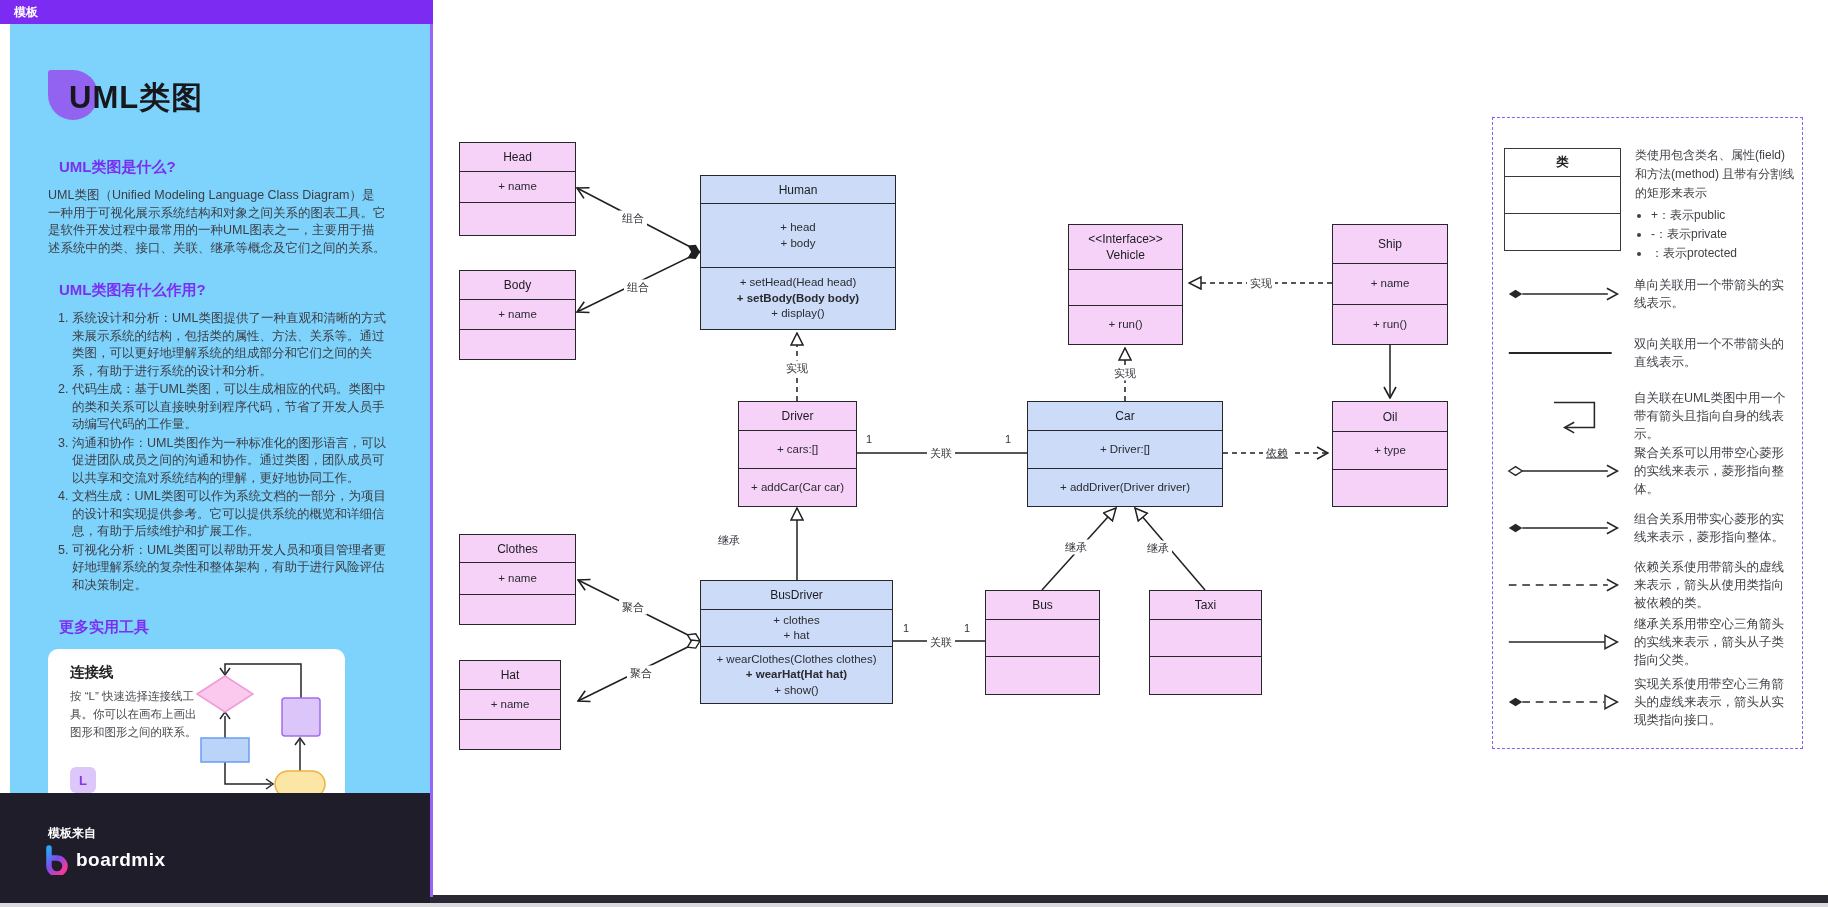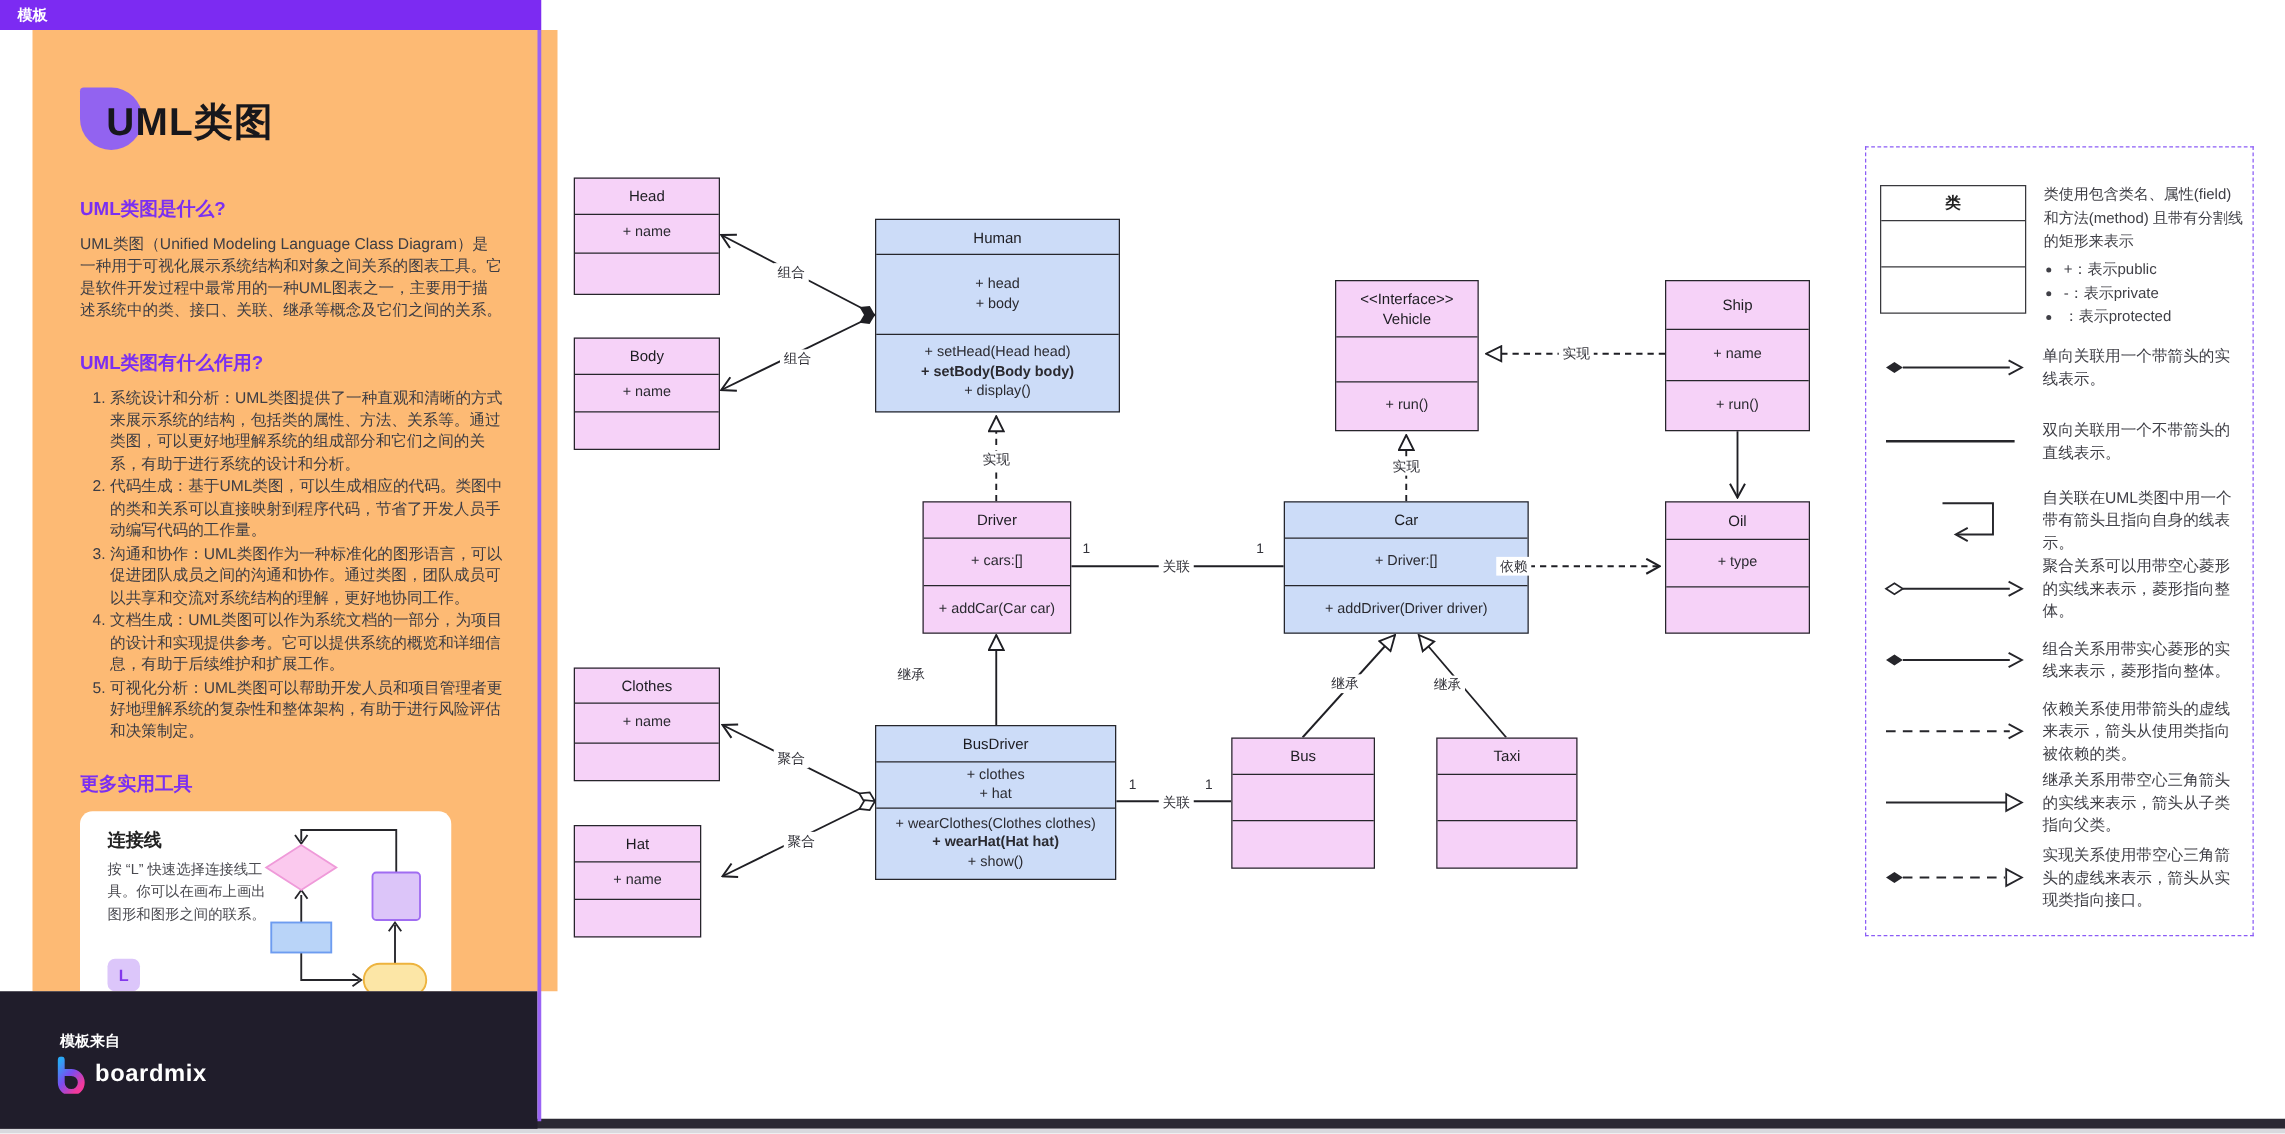--- a/index.html
+++ b/index.html
@@ -11,7 +11,7 @@
   .topbar span{color:#fff;font-size:12px;font-weight:bold}
   
   .side-accent{position:absolute;left:430px;top:24px;width:3px;height:873px;background:#9a63f5;z-index:5}
-  .sidebar{position:absolute;left:26px;top:24px;width:420px;height:769px;background:#fdba74;z-index:4;
+  .sidebar{position:absolute;left:10px;top:24px;width:420px;height:769px;background:#7dd3fc;z-index:4;
            box-sizing:border-box;padding:0 44px 0 38px;overflow:hidden}
   .logo-wrap{position:relative;height:64px;margin-top:46px}
   .logo-blob{position:absolute;left:0;top:0;width:50px;height:50px;background:#9263f0;border-radius:3px 50% 50% 50%}

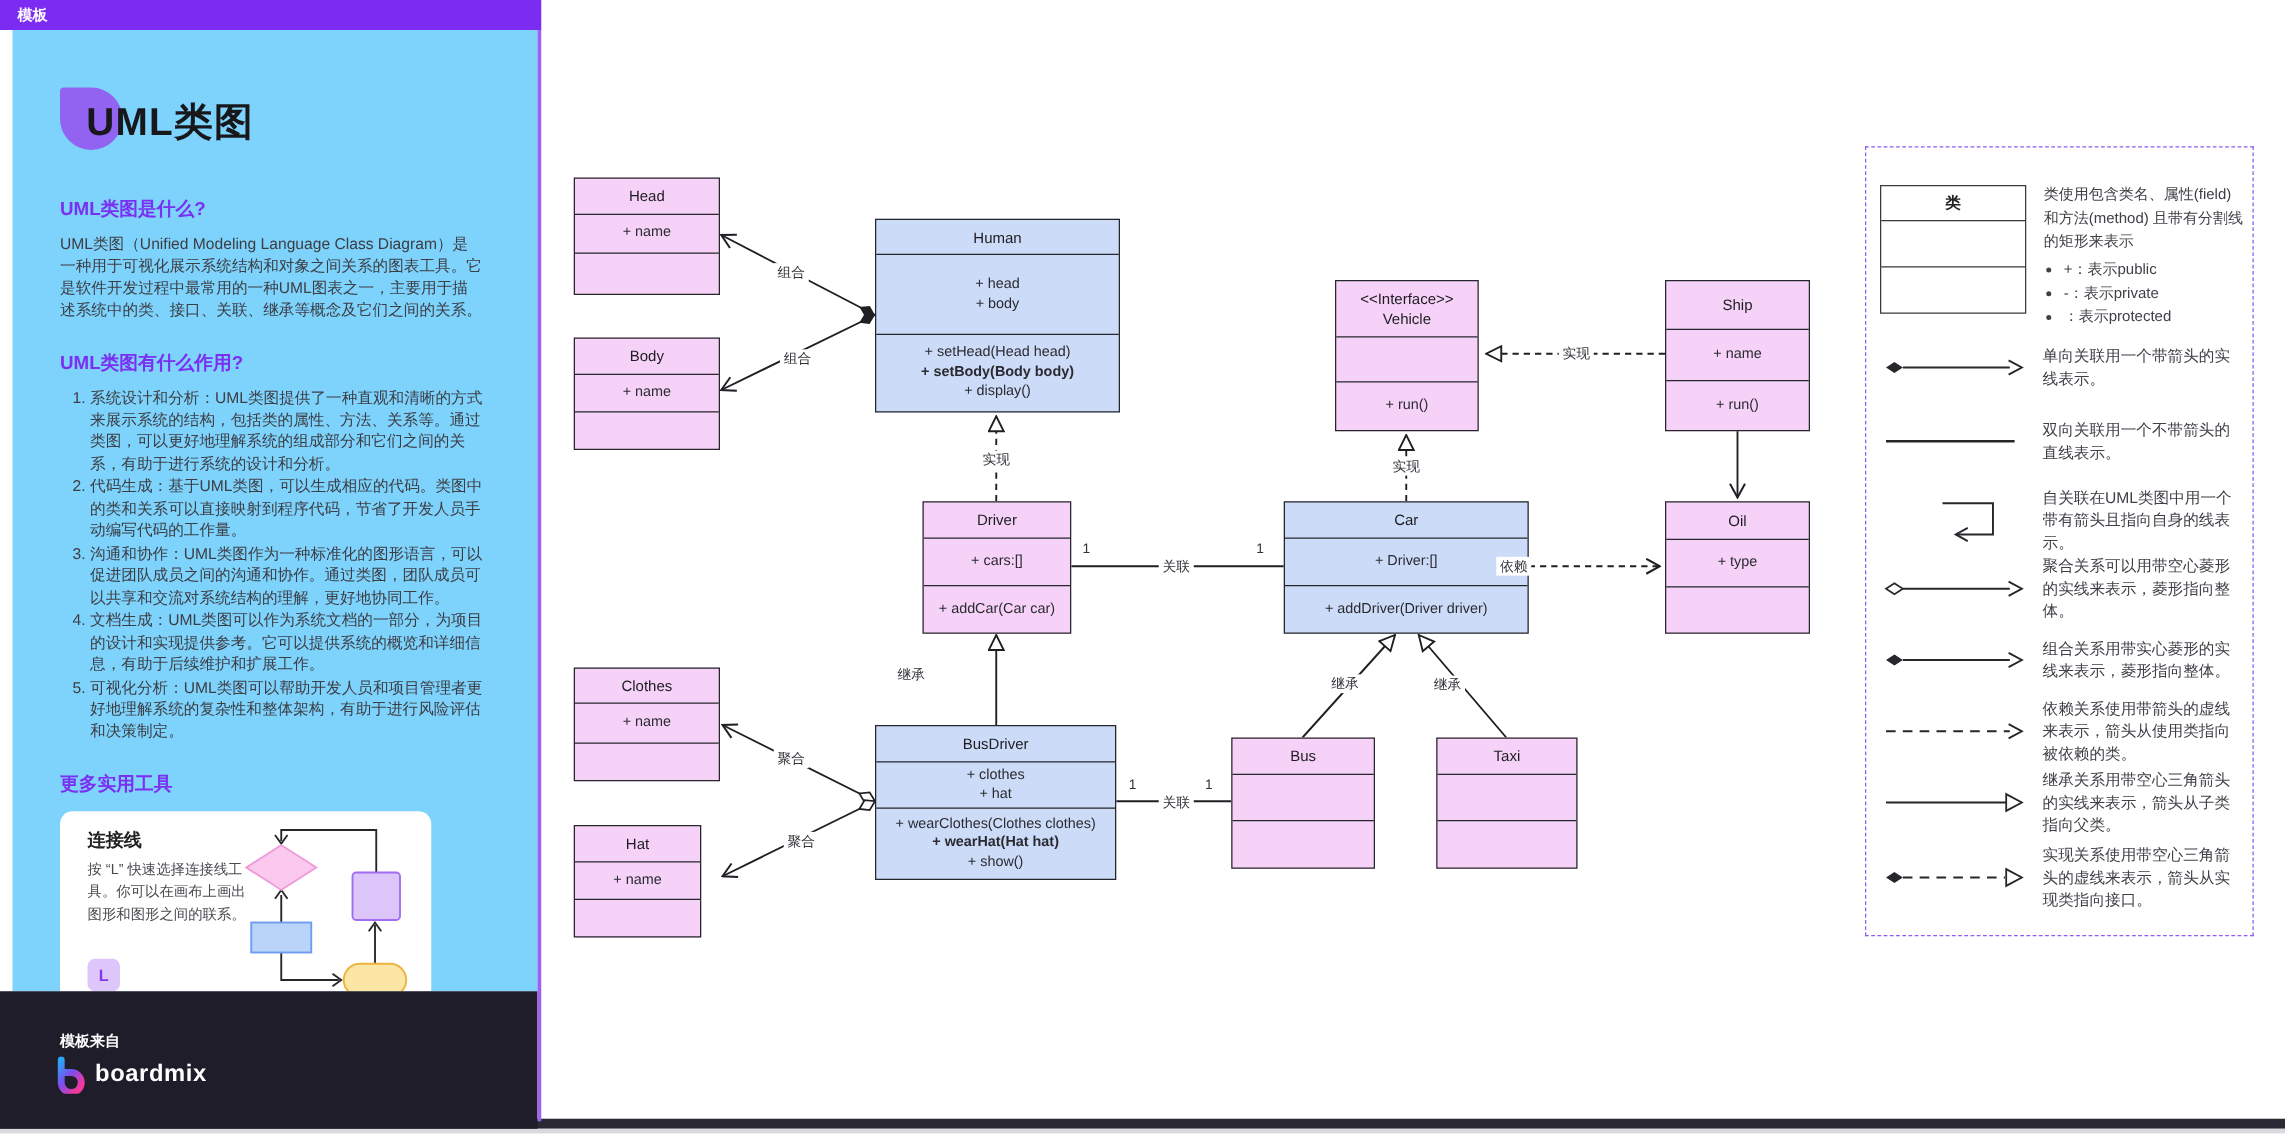--- a/index.html
+++ b/index.html
@@ -16,7 +16,7 @@
   .logo-wrap{position:relative;height:64px;margin-top:46px}
   .logo-blob{position:absolute;left:0;top:0;width:50px;height:50px;background:#9263f0;border-radius:3px 50% 50% 50%}
   .side-title{position:absolute;left:21px;top:7px;font-size:31px;font-weight:bold;color:#17171c;letter-spacing:1px}
-  .sec-h{color:#7b2ff2;font-size:15px;font-weight:bold;margin:24px 0 10px}
+  .sec-h{color:#7b2ff2;font-size:15px;font-weight:bold;margin:24px 11px 10px}
   .sec-p{font-size:12.5px;line-height:17.5px;color:#3d3d44;margin:0}
   ol.benefits{margin:10px 0 0;padding-left:24px}
   ol.benefits li{font-size:12.5px;line-height:17.5px;color:#3d3d44;margin-bottom:1px}

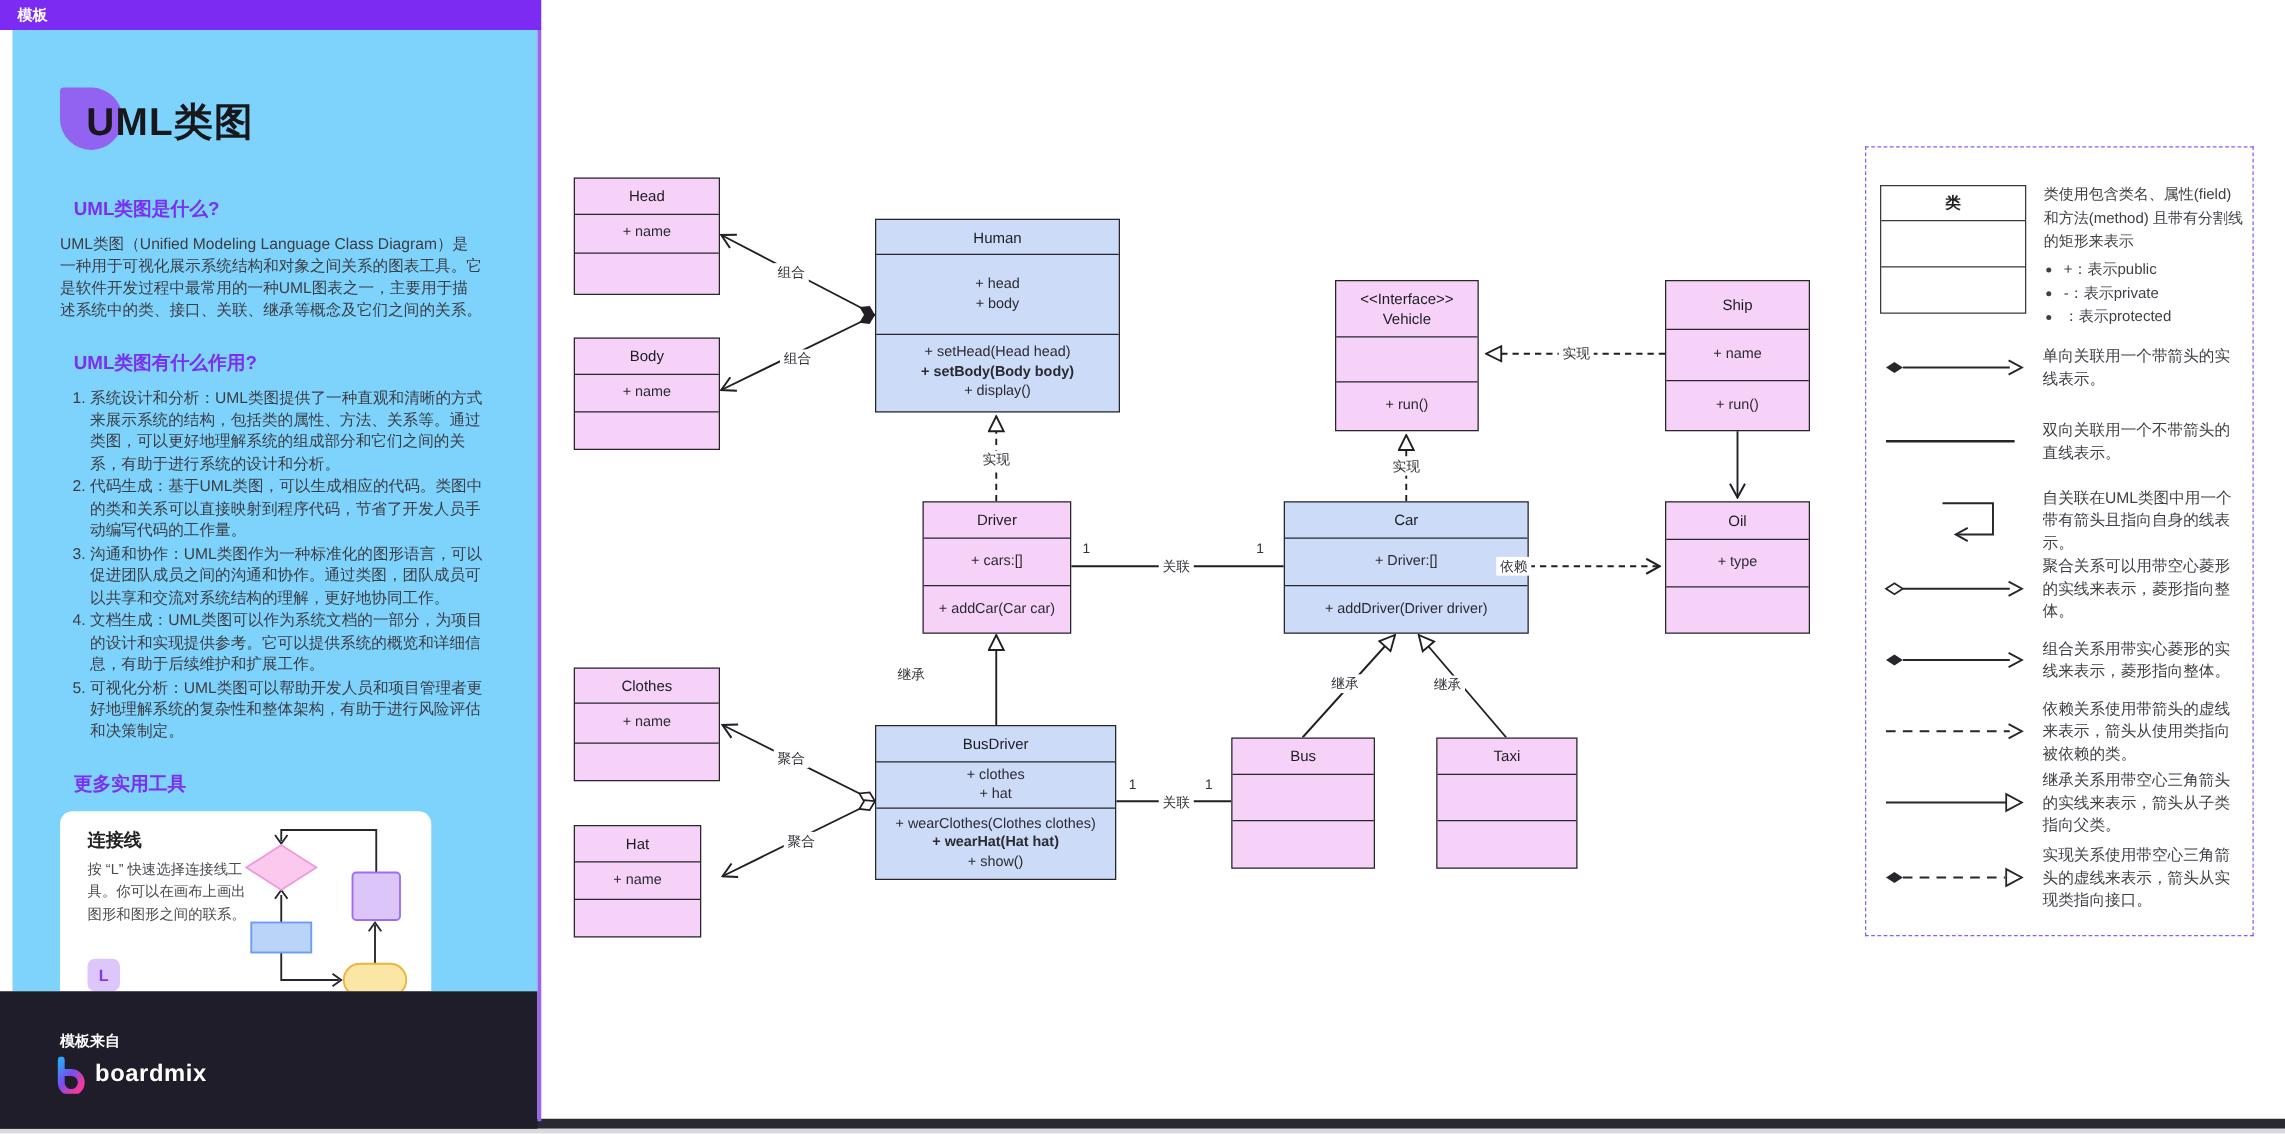--- a/index.html
+++ b/index.html
@@ -313,7 +313,7 @@
       <span class="elabel" style="left: 869px; top: 439px;">1</span>
       <span class="elabel" style="left: 941px; top: 453px;">关联</span>
       <span class="elabel" style="left: 1008px; top: 439px;">1</span>
-      <span class="elabel" style="left: 1211px; top: 453px;">依赖</span>
+      <span class="elabel" style="left: 1277px; top: 453px; text-decoration: underline;">依赖</span>
       <span class="elabel" style="left: 729px; top: 540px;">继承</span>
       <span class="elabel" style="left: 1076px; top: 547px;">继承</span>
       <span class="elabel" style="left: 1158px; top: 548px;">继承</span>

